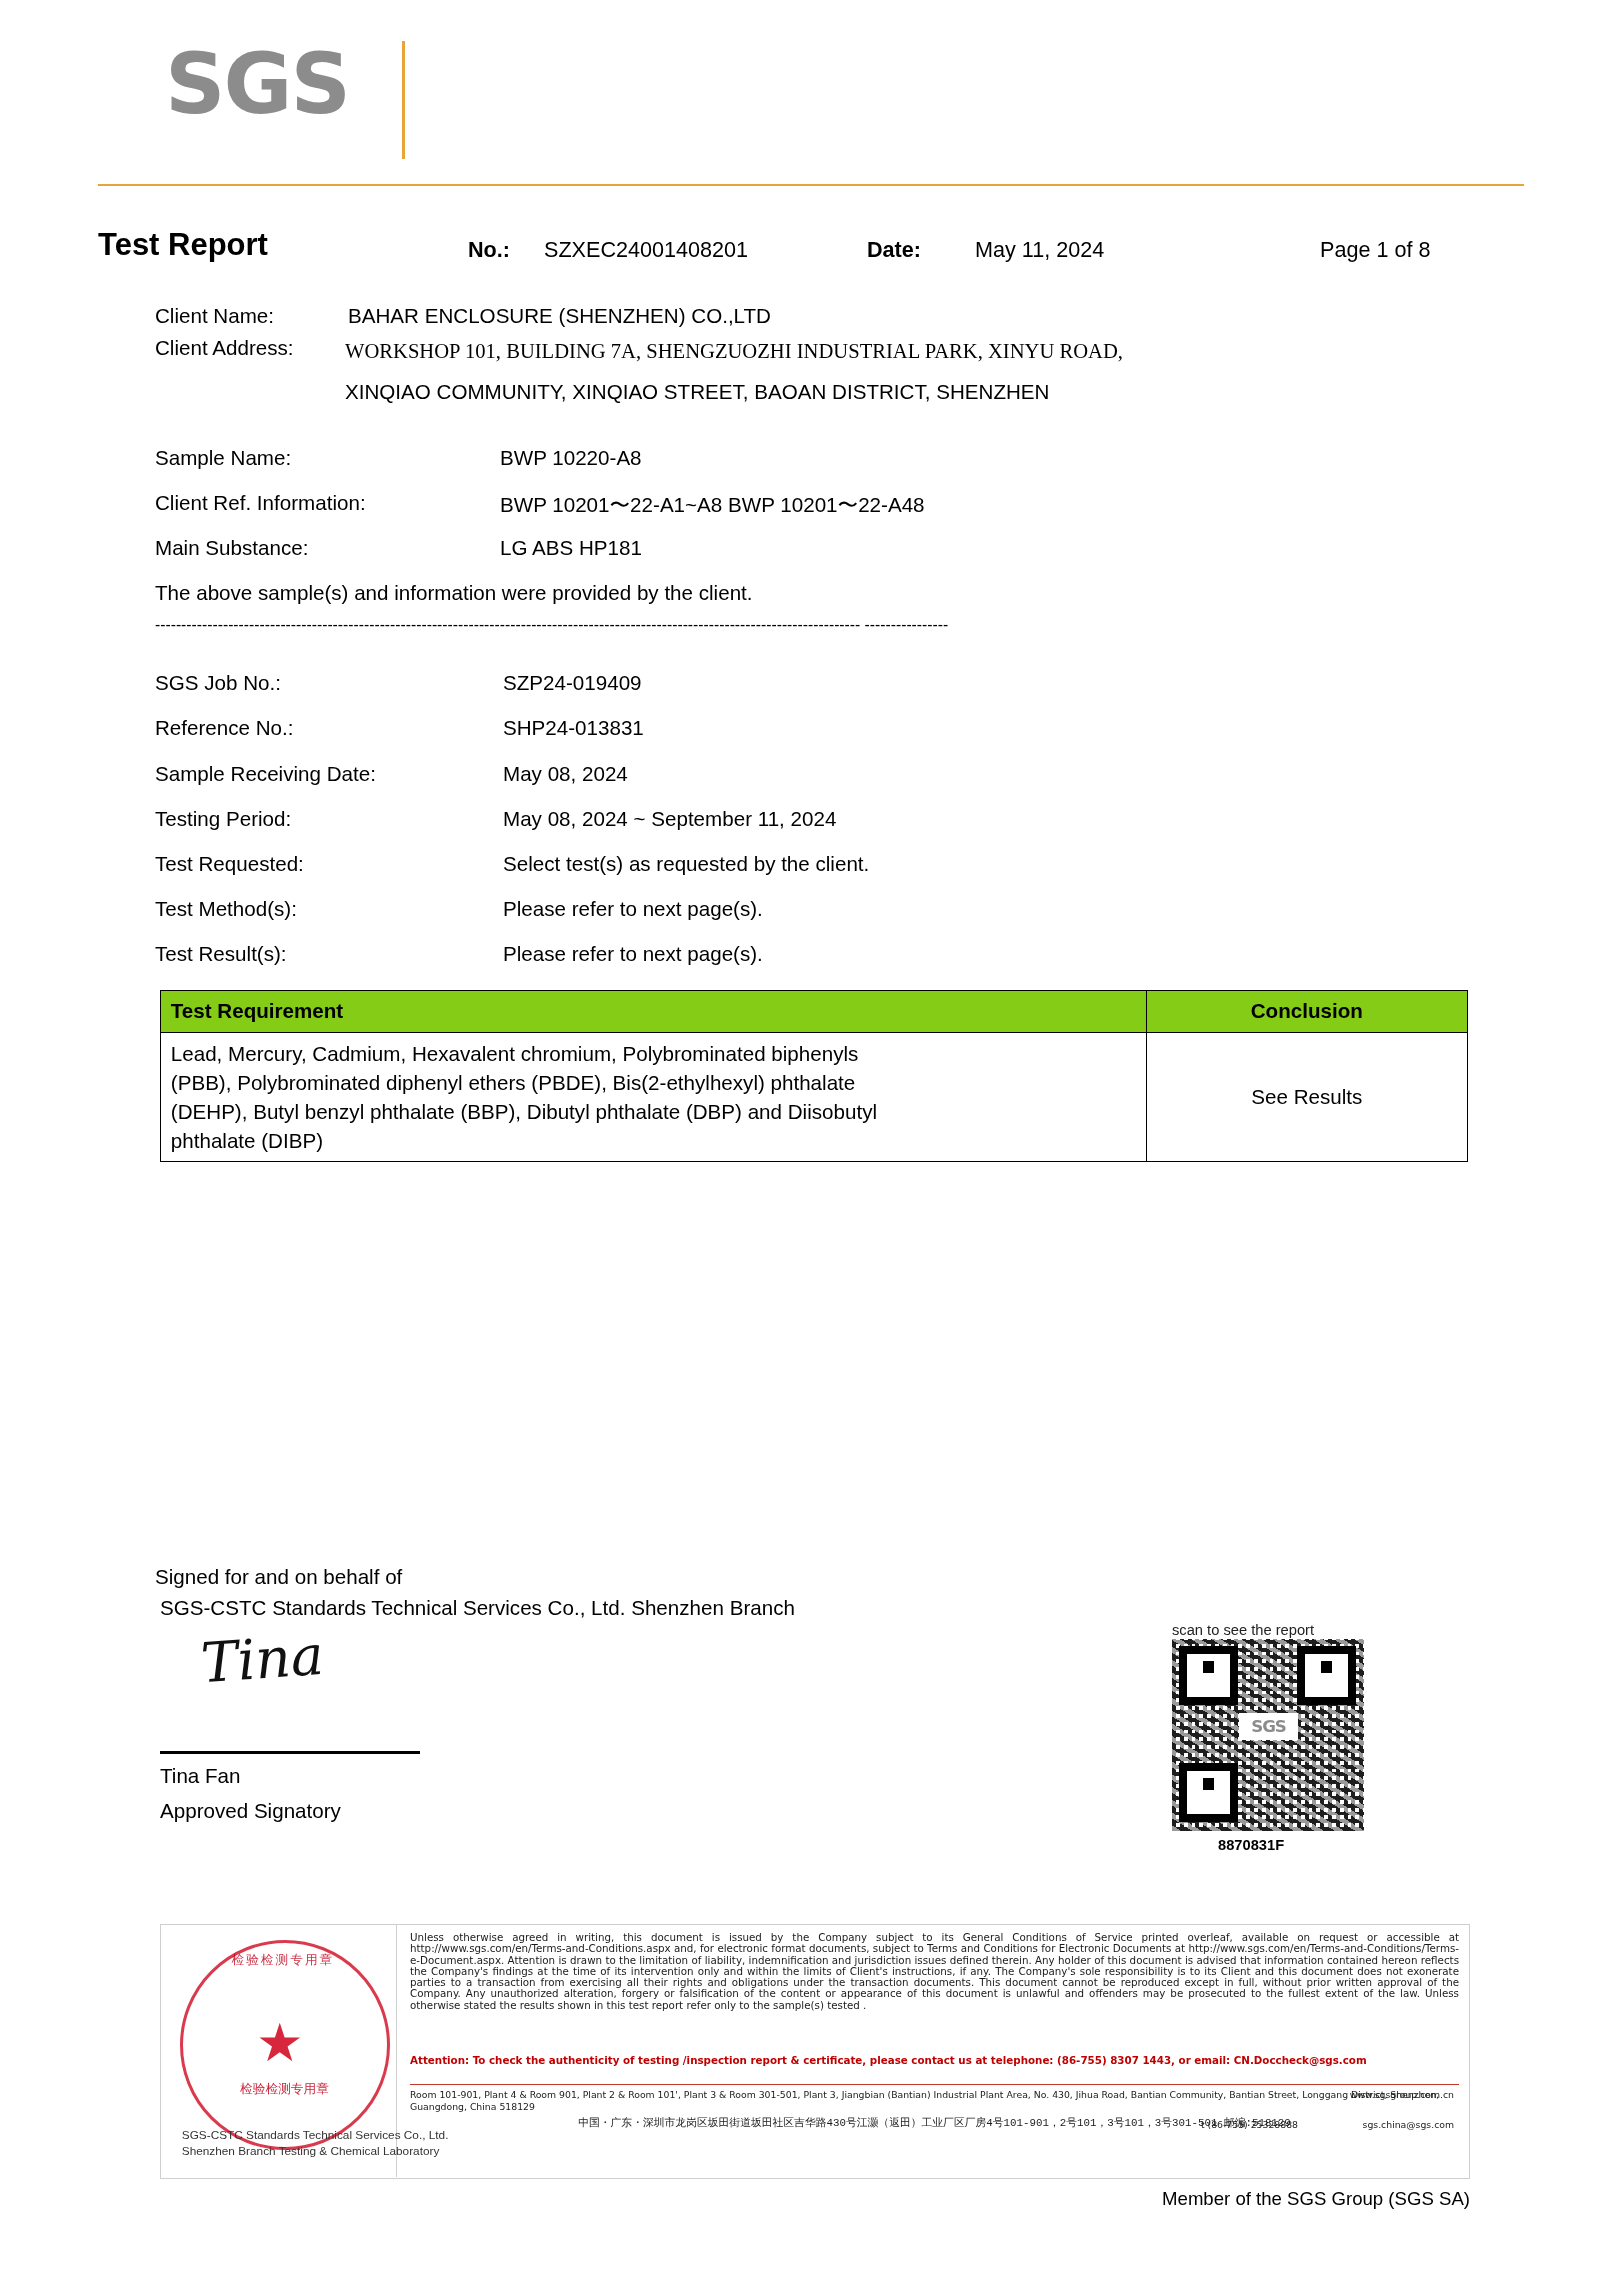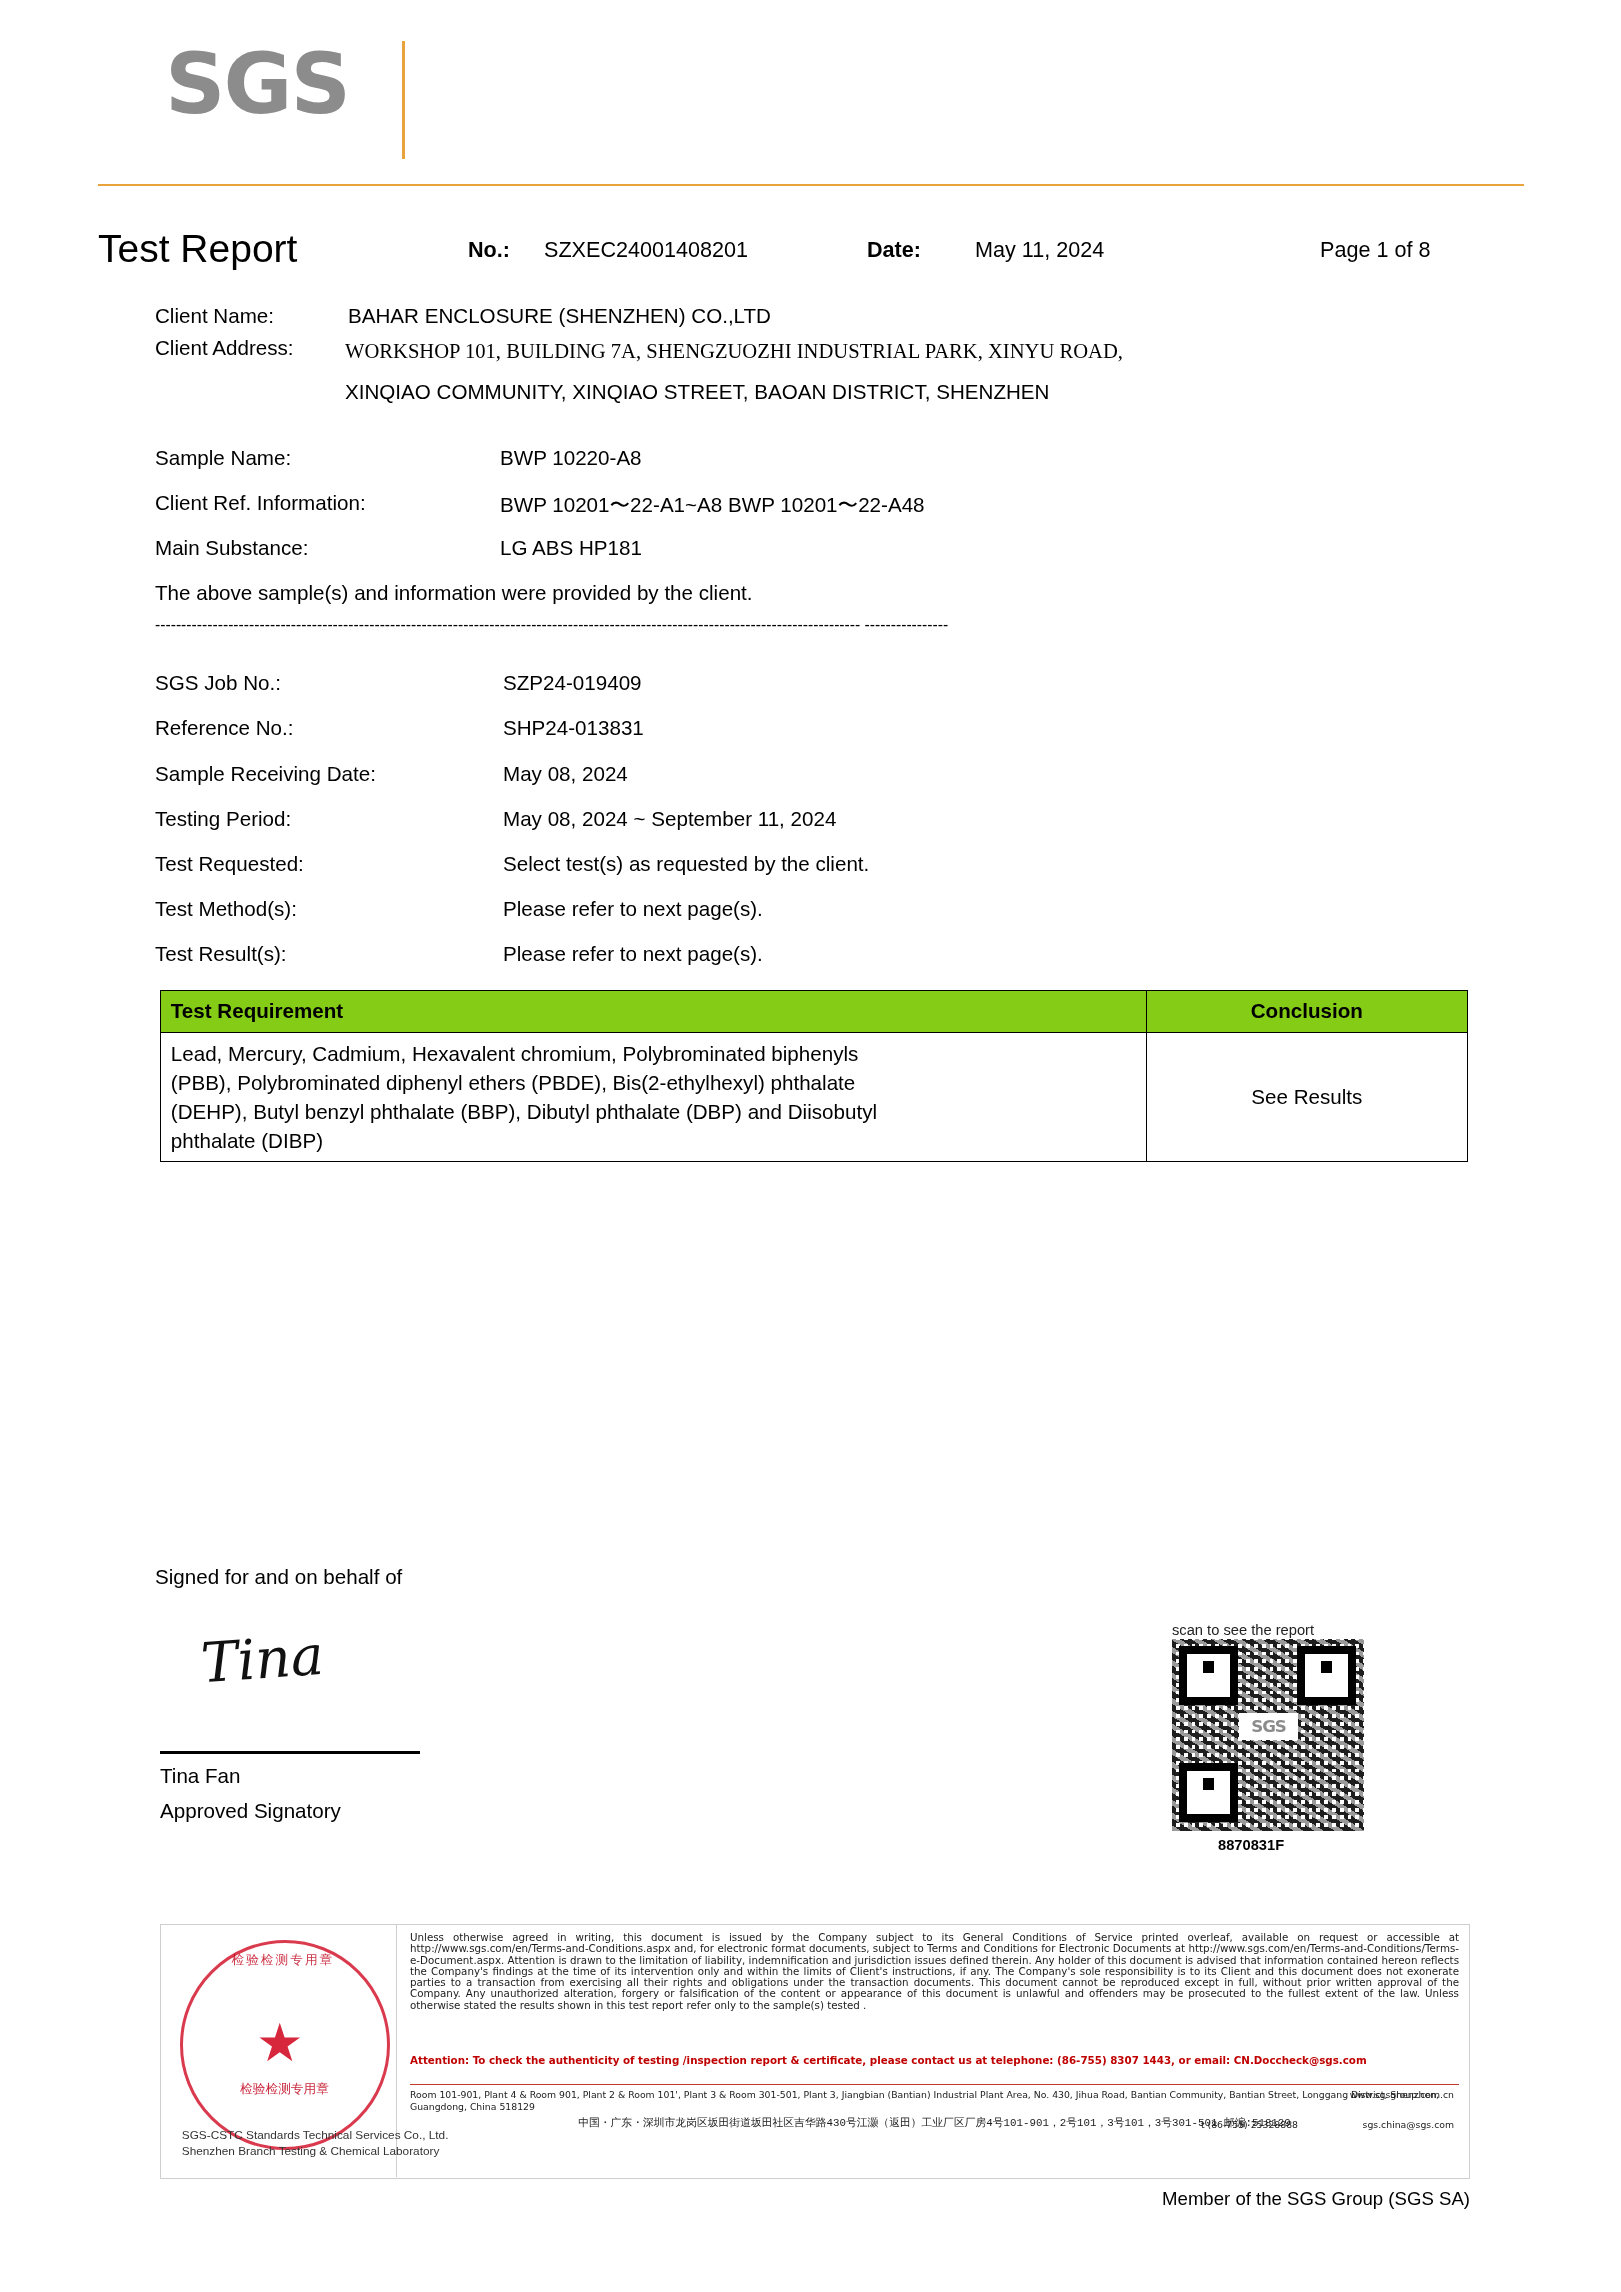--- a/index.html
+++ b/index.html
@@ -65,8 +65,8 @@
     position: absolute;
     left: 0px;
     top: -7.8px;
-    font-size: 39px;
-    font-weight: normal;
+    font-size: 31px;
+    font-weight: bold;
     letter-spacing: 0px;
   }
   .lbl-no {

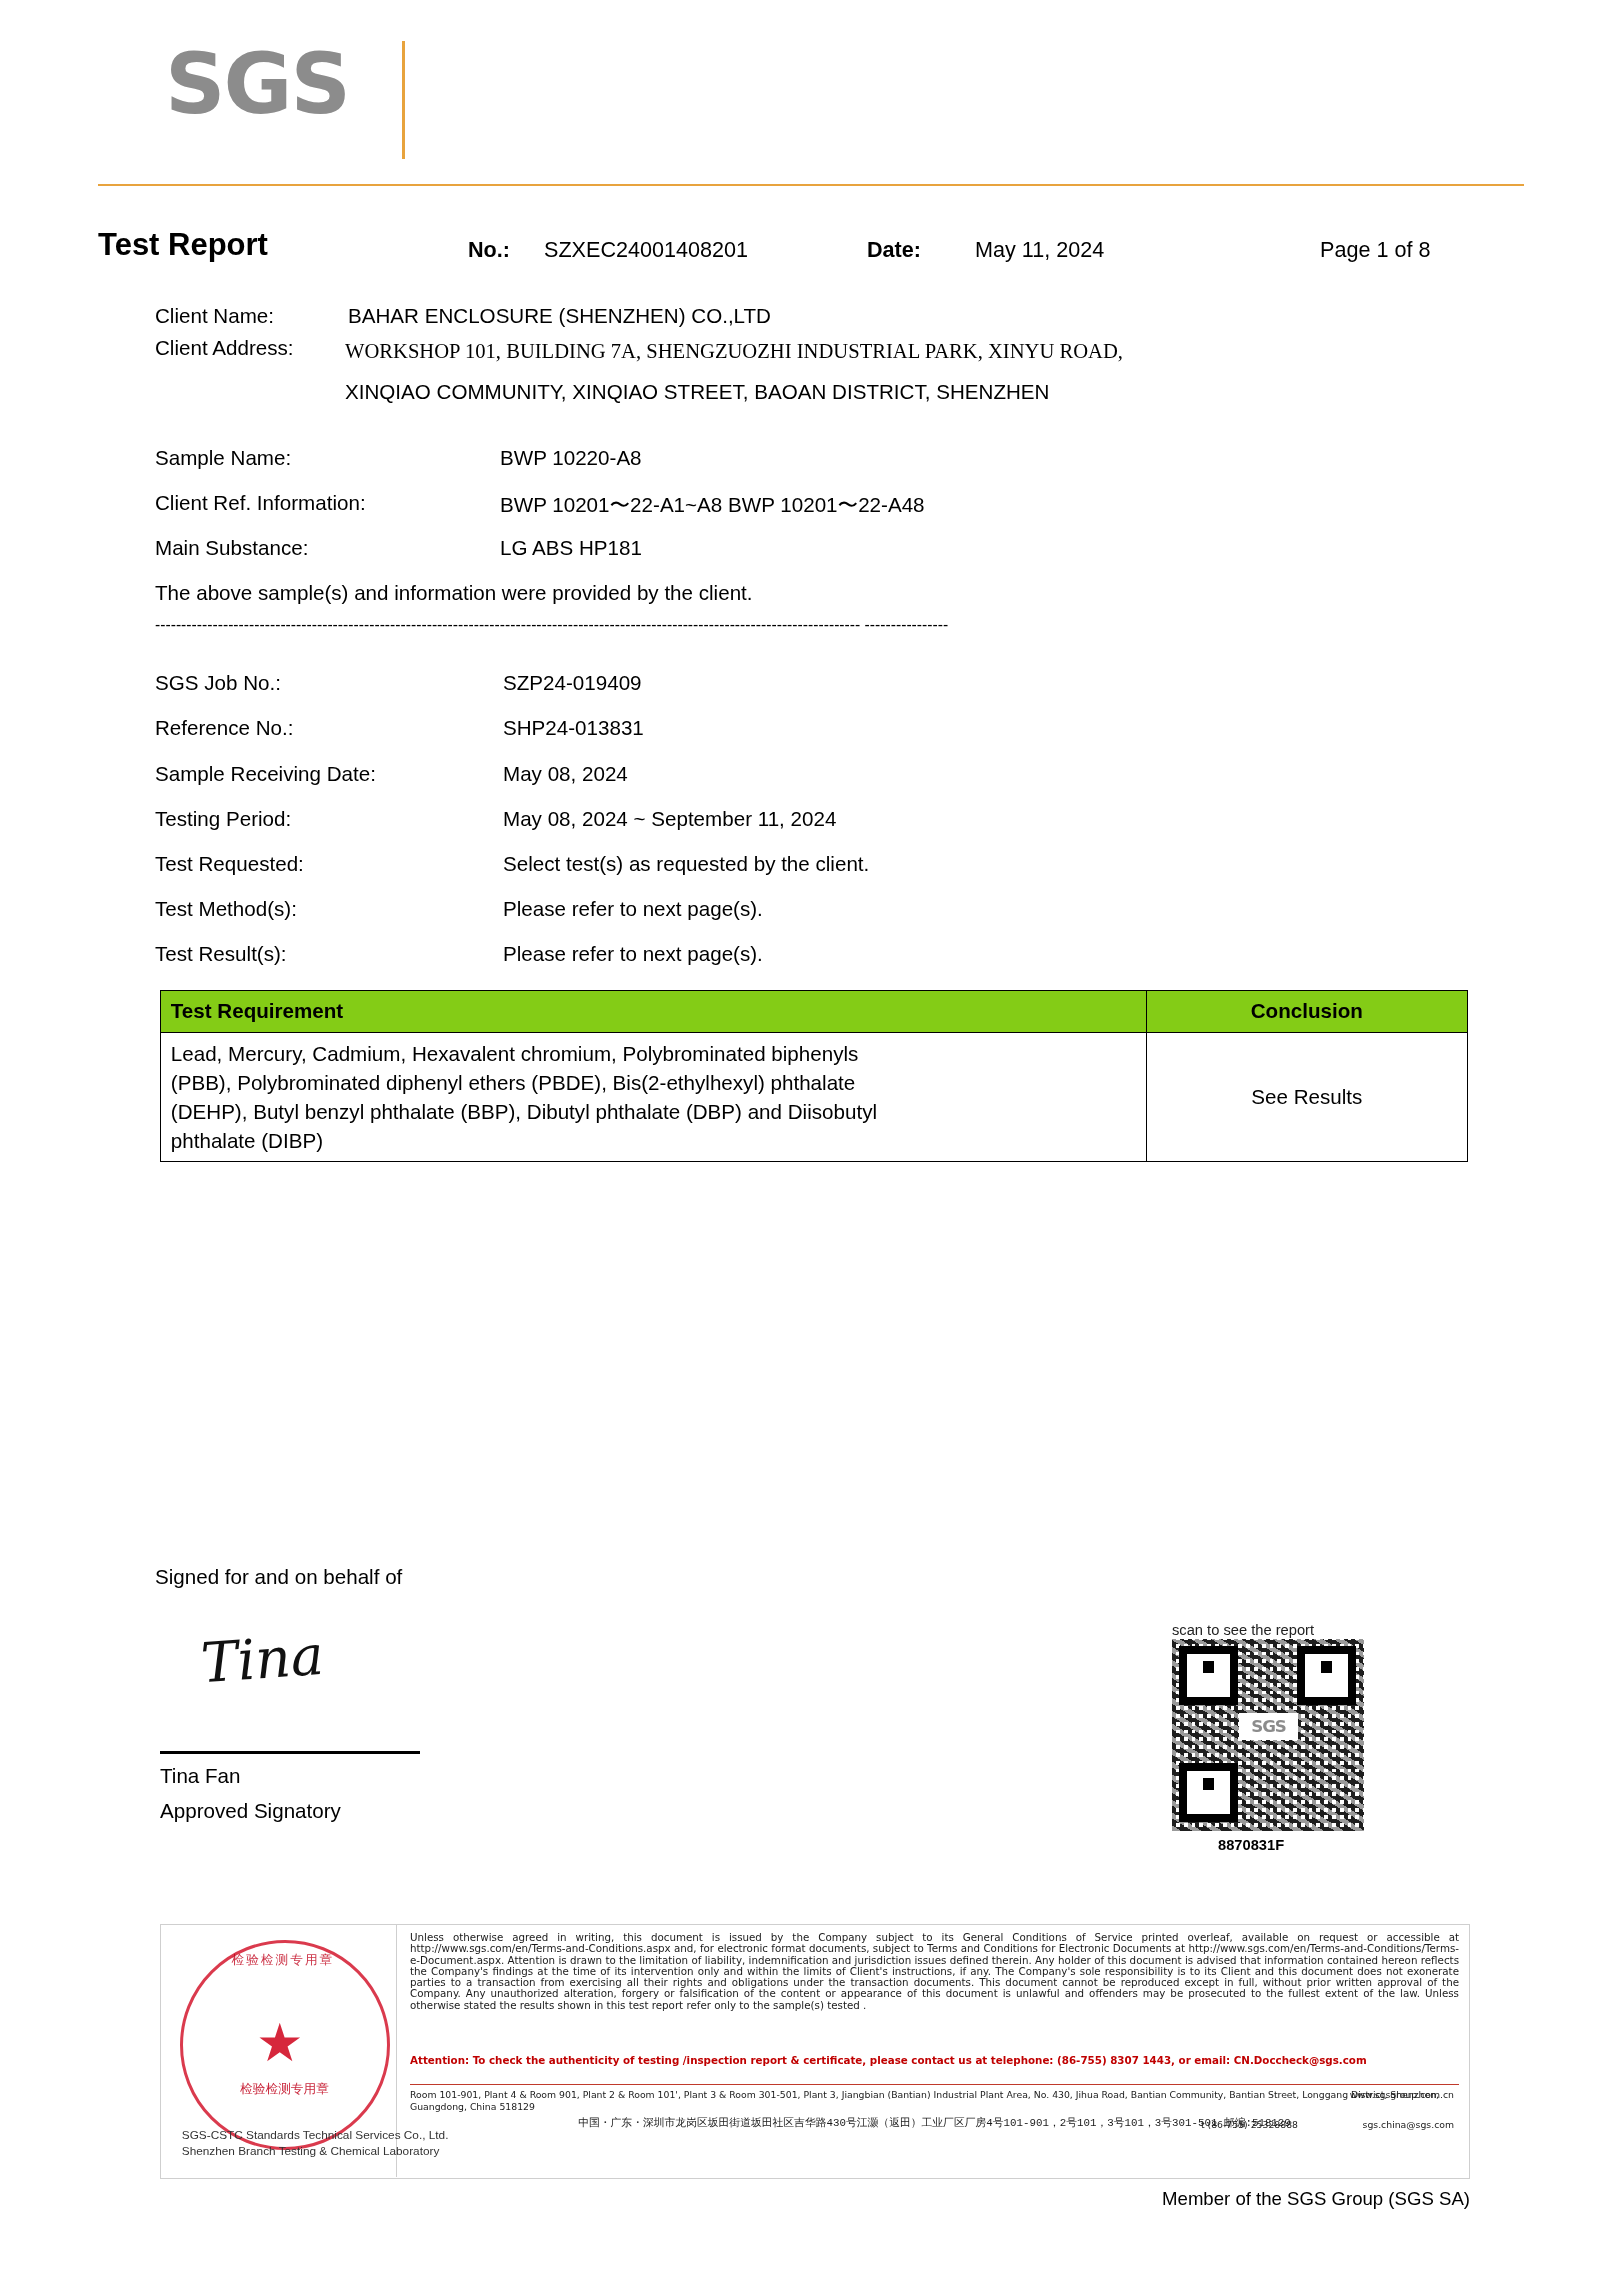--- a/index.html
+++ b/index.html
@@ -497,6 +497,7 @@
   </table>
 
   <div class="sig-line1">Signed for and on behalf of</div>
+  <div class="sig-line2">SGS-CSTC Standards Technical Services Co., Ltd. Shenzhen Branch</div>
   <div class="sig-script">Tina</div>
   <div class="sig-underline"></div>
   <div class="sig-name">Tina Fan</div>

